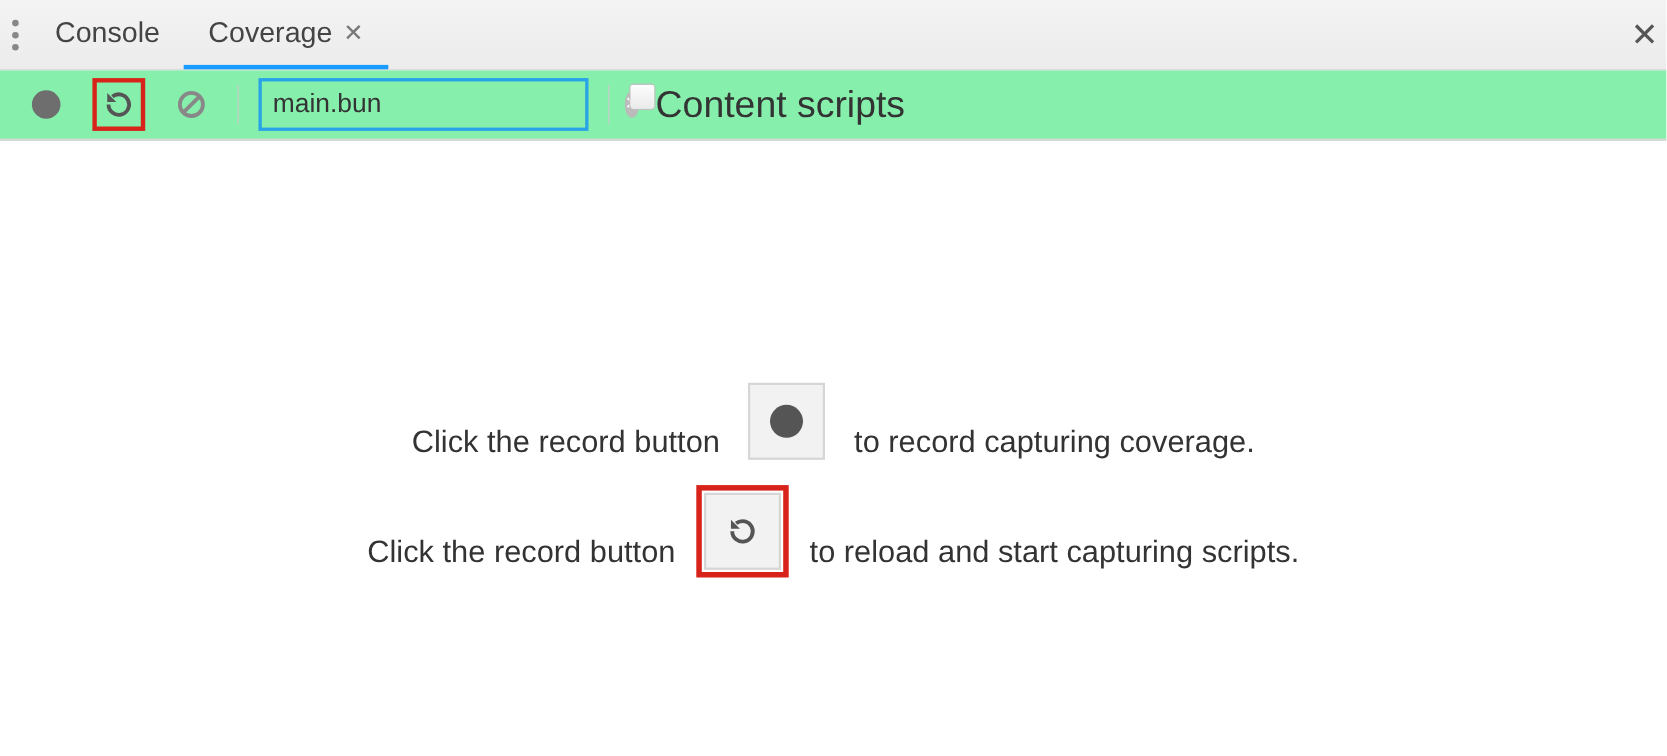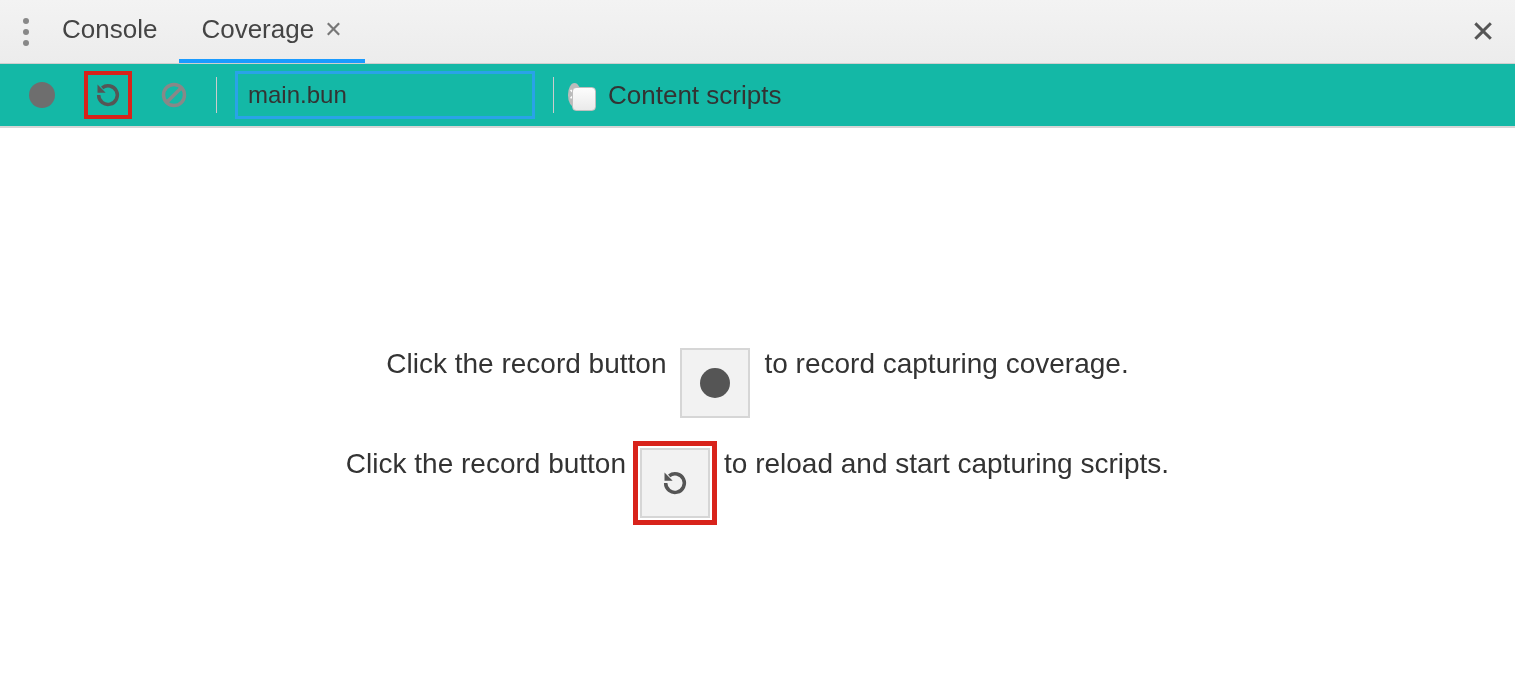--- a/index.html
+++ b/index.html
@@ -18,7 +18,7 @@
       border-bottom: 1px solid #cfcfcf;
       display: flex;
       align-items: center;
-      padding: 0 12px;
+      padding: 0 0;
     }
     .kebab {
       display: flex; flex-direction: column; justify-content: center; gap: 5px;

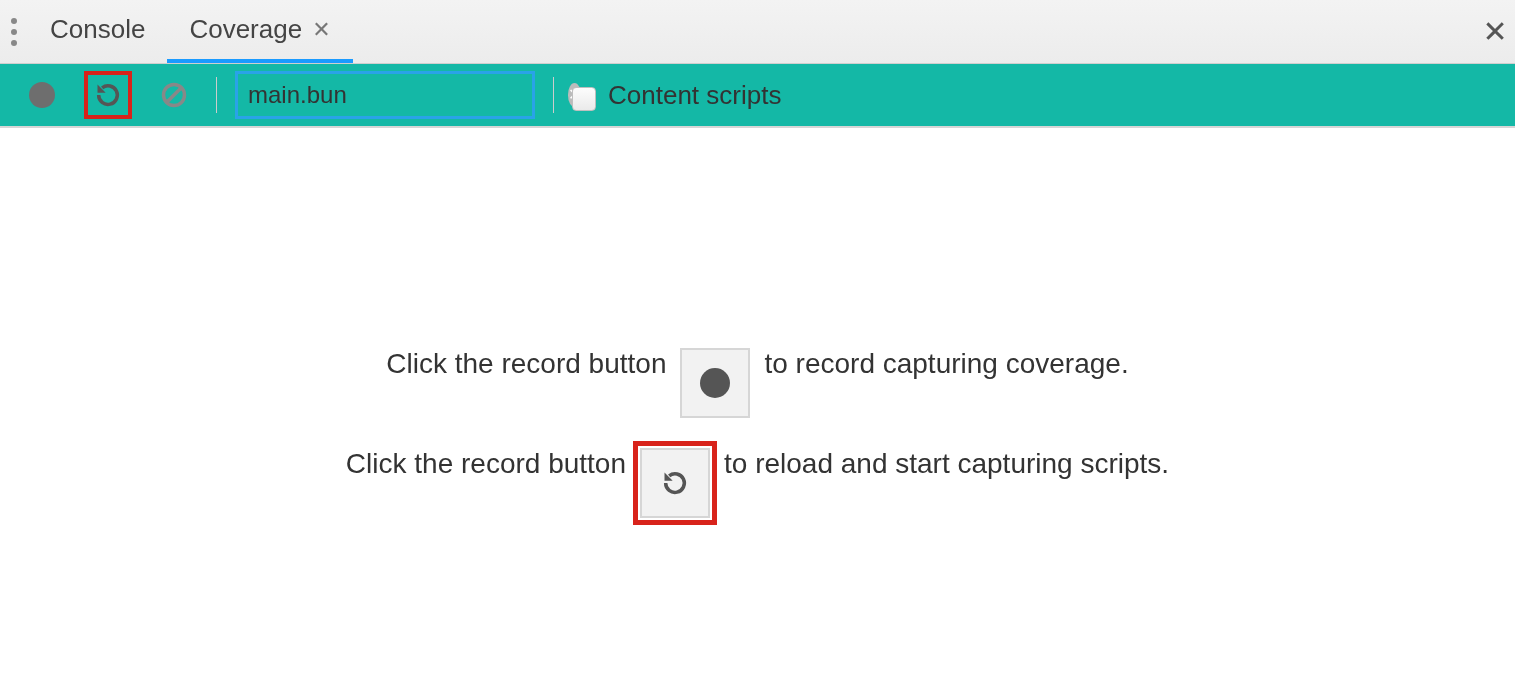--- a/index.html
+++ b/index.html
@@ -46,7 +46,7 @@
       display: flex; align-items: center; gap: 18px;
       padding: 16px 18px;
       border-bottom: 2px solid #d6d6d6;
-      background: #14b8a6;
+      background: #86efac;
     }
     .record-dot {
       width: 26px; height: 26px; border-radius: 50%; background: #6e6e6e;

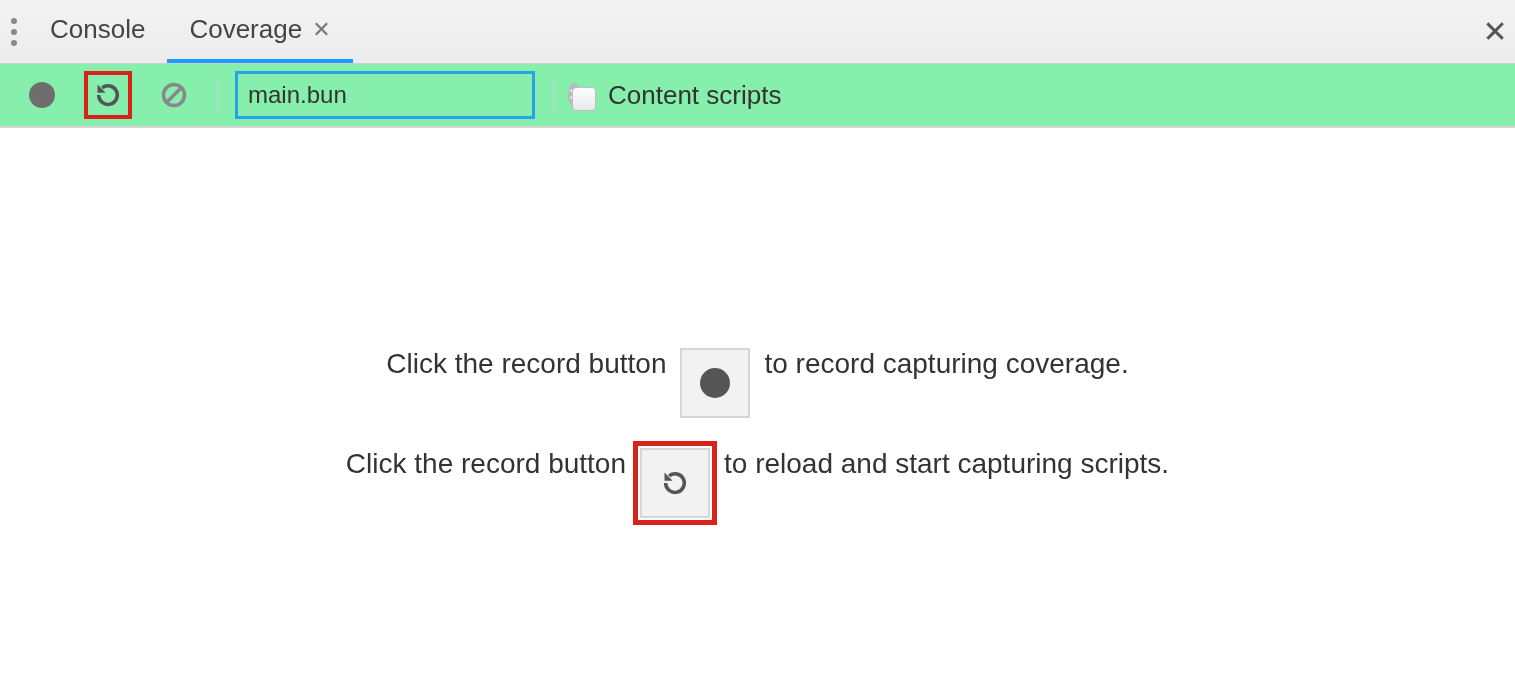--- a/index.html
+++ b/index.html
@@ -75,7 +75,7 @@
       display: flex; align-items: center; justify-content: center;
       color: #fff; font-size: 16px; cursor: pointer; line-height: 1;
     }
-    .chk-wrap { display: flex; align-items: flex-end; gap: 12px; font-size: 26px; color: #333; }
+    .chk-wrap { display: flex; align-items: flex-start; gap: 0; font-size: 34px; color: #333; }
     .chk {
       width: 24px; height: 24px; border: 1px solid #bfbfbf; border-radius: 4px;
       background: linear-gradient(#fdfdfd,#eaeaea); cursor: pointer;

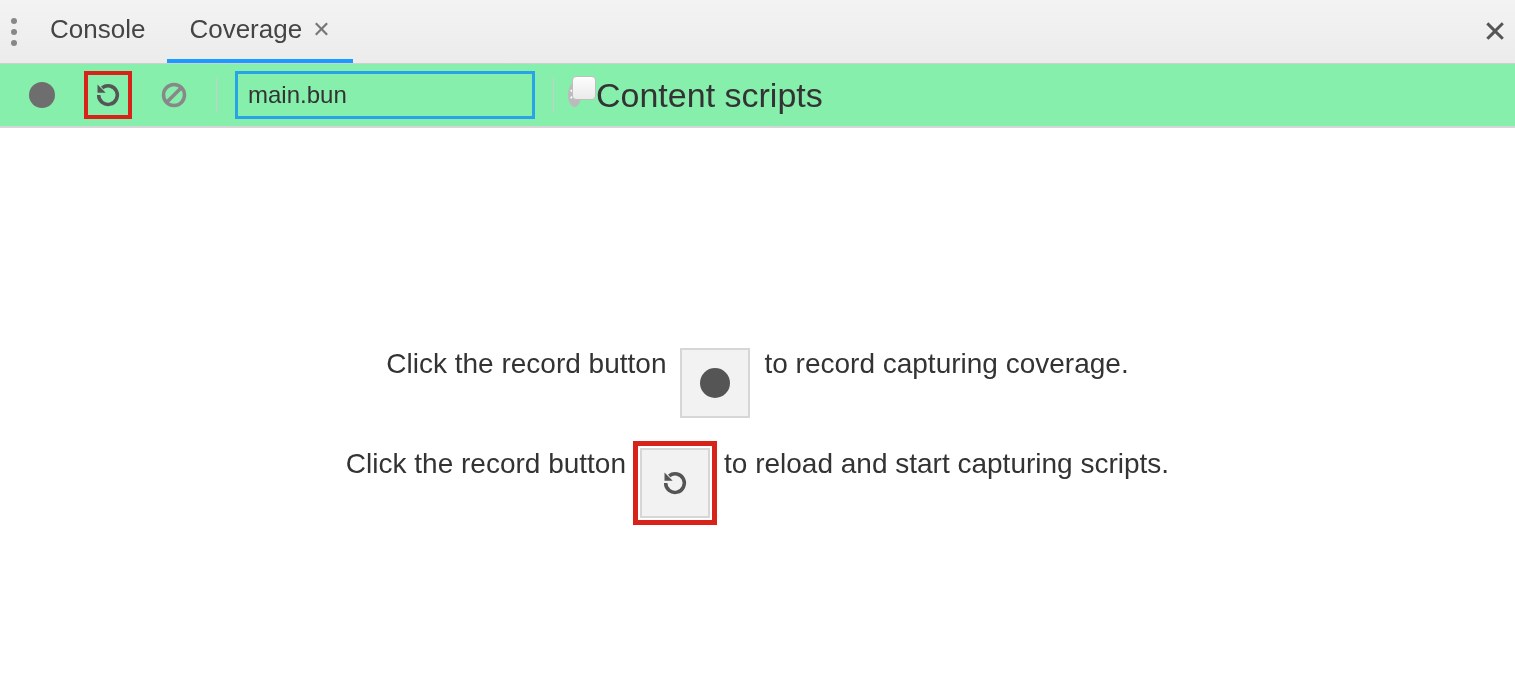--- a/index.html
+++ b/index.html
@@ -86,7 +86,7 @@
       padding-top: 220px; gap: 30px;
     }
     .hint {
-      display: flex; align-items: flex-start; gap: 14px;
+      display: flex; align-items: flex-end; gap: 26px;
       font-size: 28px; color: #333;
     }
     .hint-btn {

